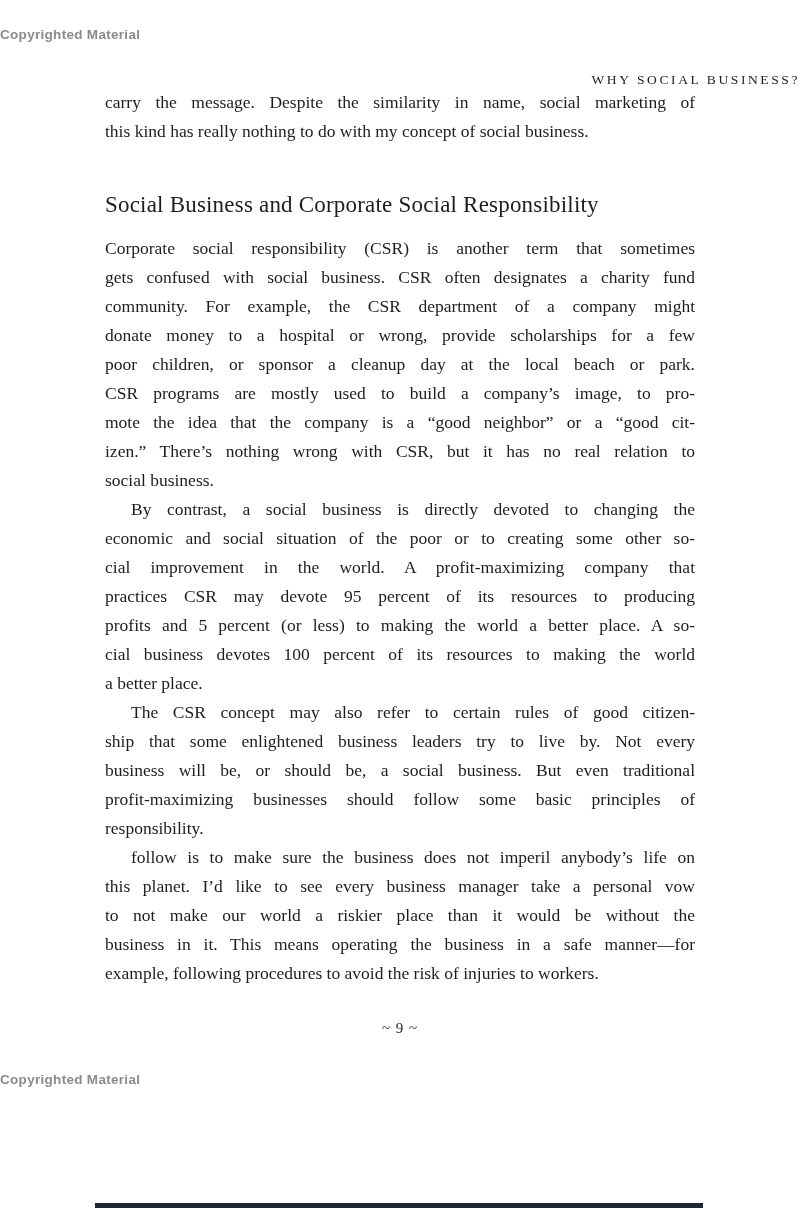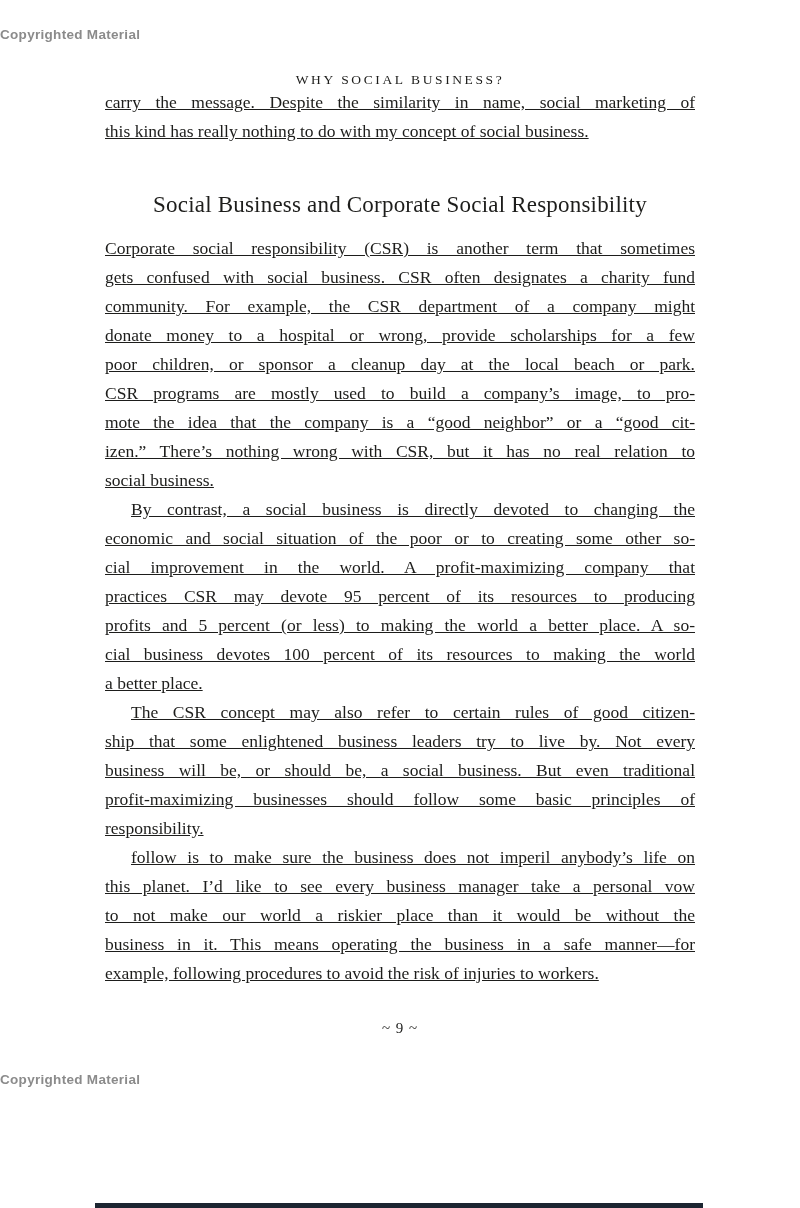--- a/index.html
+++ b/index.html
@@ -24,7 +24,7 @@
   .copyright.bottom { margin-top: 35px; }
   .running-head {
     margin-top: 30px;
-    text-align: center;
+    text-align: right;
     font-size: 13.5px;
     letter-spacing: 2.6px;
     font-weight: normal;

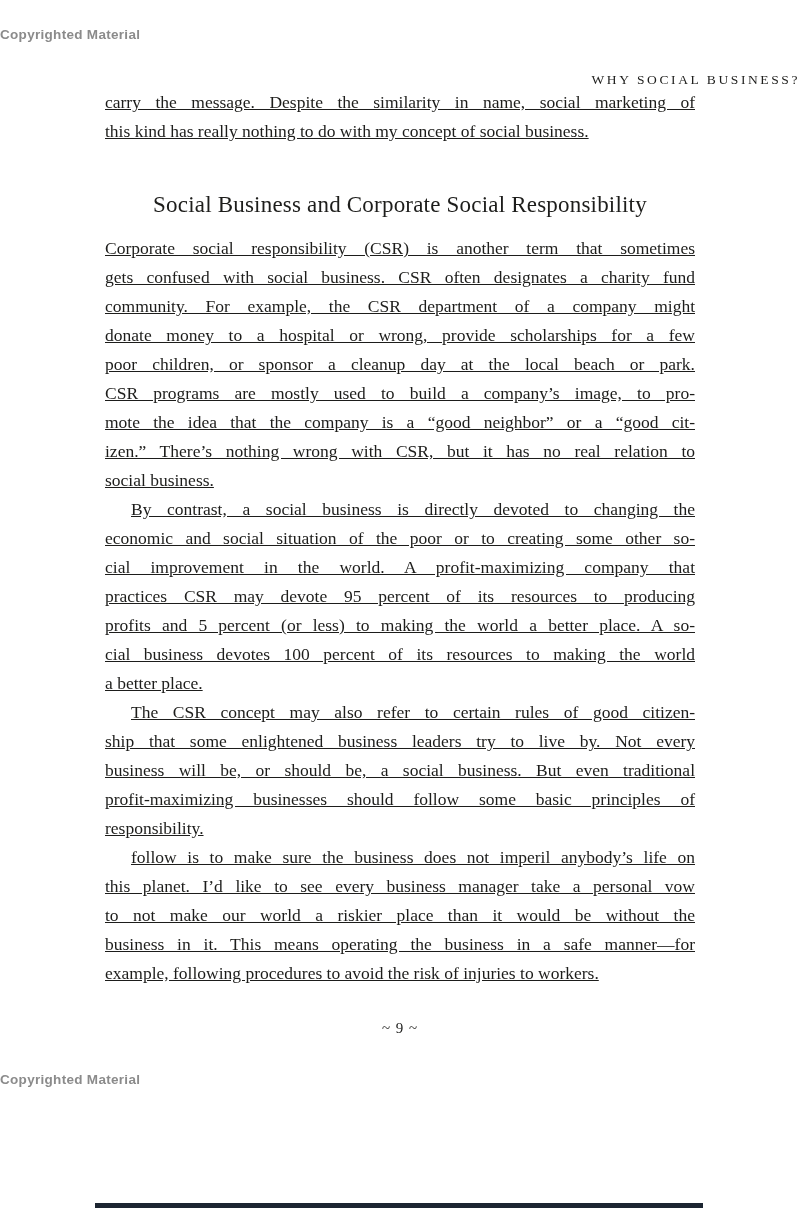--- a/index.html
+++ b/index.html
@@ -51,7 +51,6 @@
   .line {
     text-align: justify;
     text-align-last: justify;
-    text-decoration: underline;
   }
   .line.last {
     text-align-last: auto;

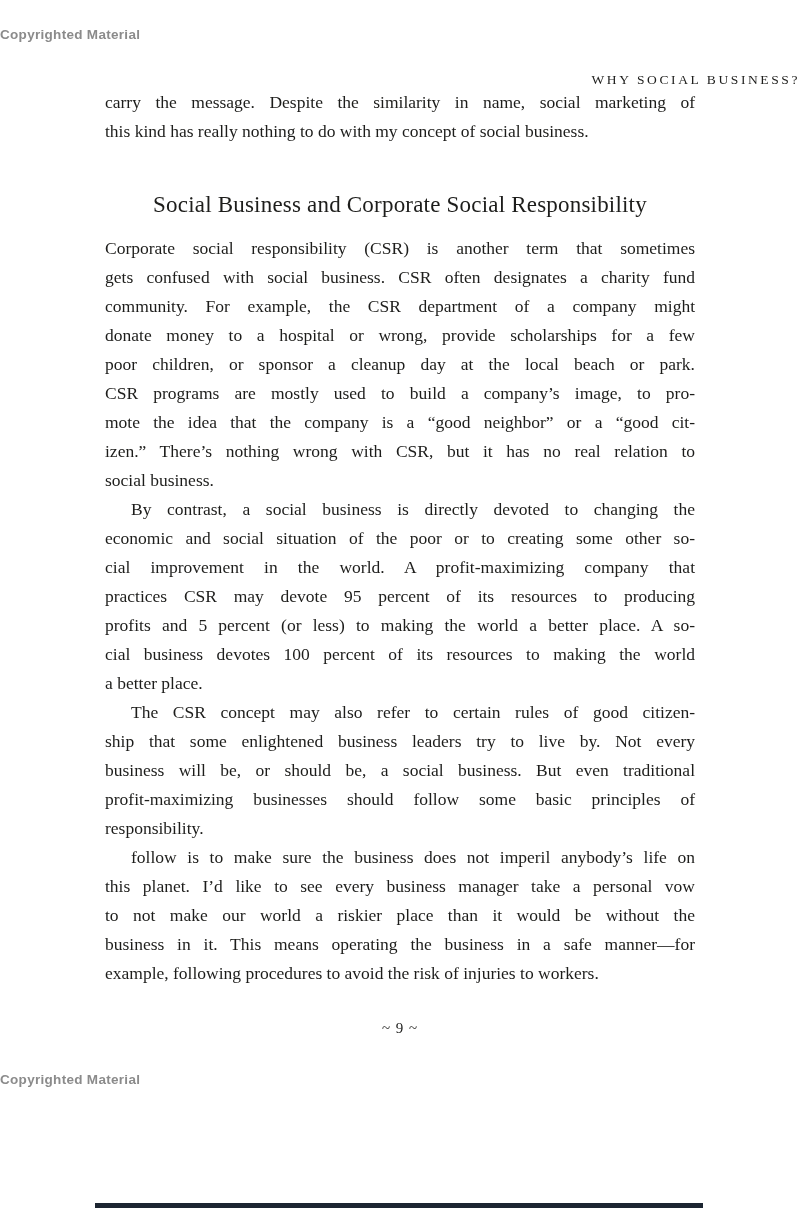--- a/index.html
+++ b/index.html
@@ -41,7 +41,7 @@
     margin: 0;
     margin-top: 44px;
     margin-bottom: 15px;
-    text-align: center;
+    text-align: left;
     font-size: 23px;
     font-weight: normal;
     letter-spacing: 0.2px;

